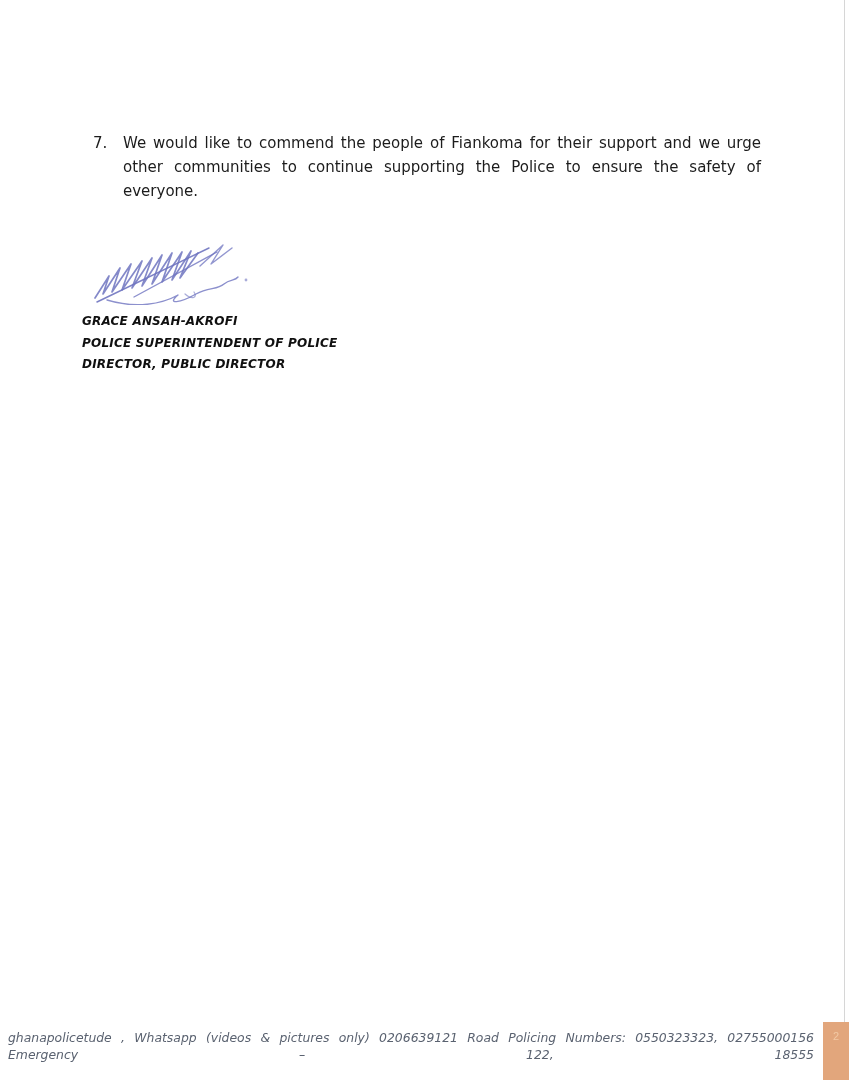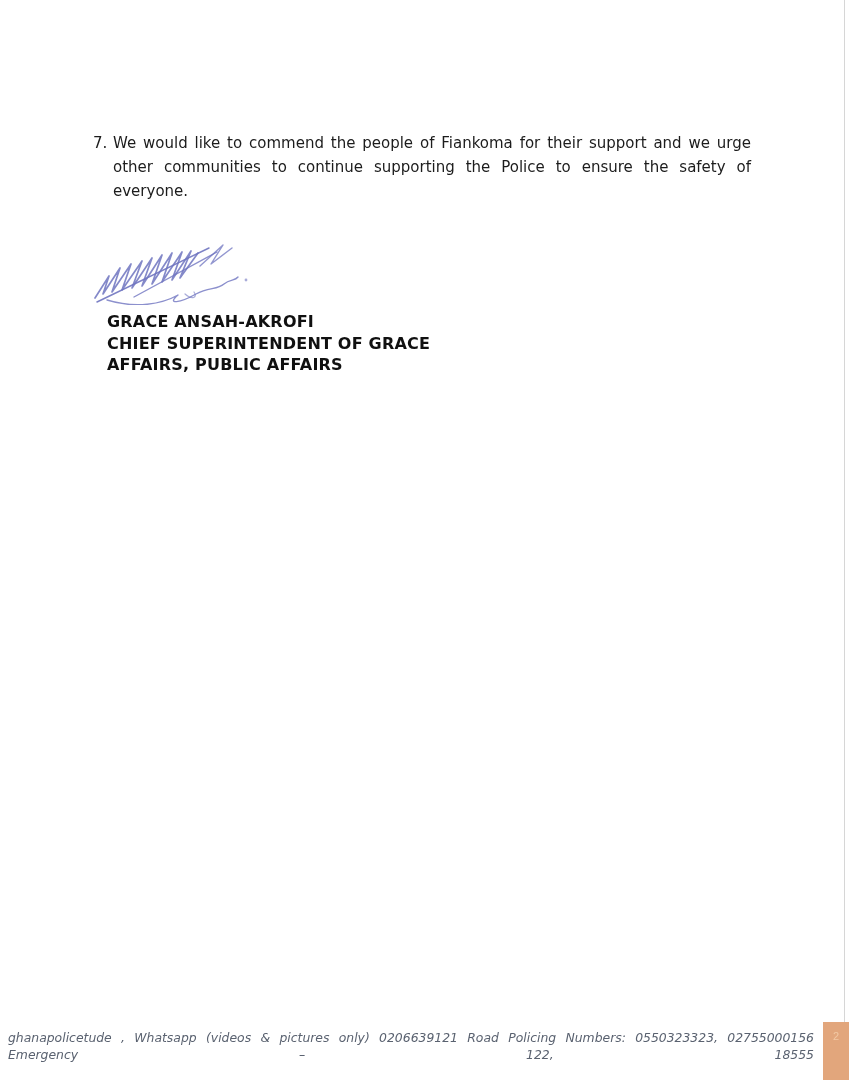--- a/index.html
+++ b/index.html
@@ -29,7 +29,7 @@
   }
   .para-num{position:absolute;left:0;top:0;}
   .para-text{
-    margin-left:20px;width:638px;
+    margin-left:30px;width:638px;
     text-align:justify;text-align-last:left;
   }
   

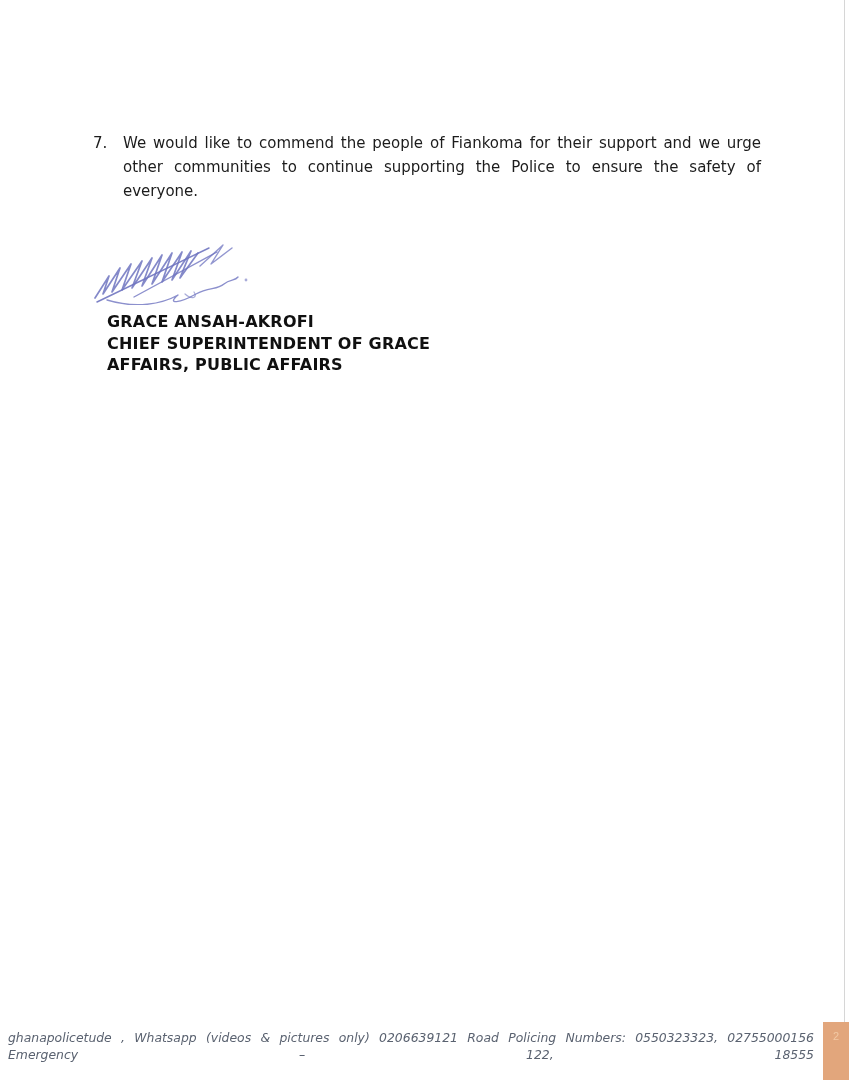--- a/index.html
+++ b/index.html
@@ -37,9 +37,9 @@
   .sig-wrap svg{display:block;}
   
   .signatory{
-    position:absolute;left:107px;top:311px;
-    font-size:16px;font-weight:bold;line-height:21.5px;
-    color:#101010;letter-spacing:.2px;white-space:nowrap;
+    position:absolute;left:82px;top:311px;
+    font-size:12px;font-weight:bold;line-height:21.5px;
+    color:#101010;letter-spacing:.2px;white-space:nowrap;font-style:italic;
   }
   
   .footer{

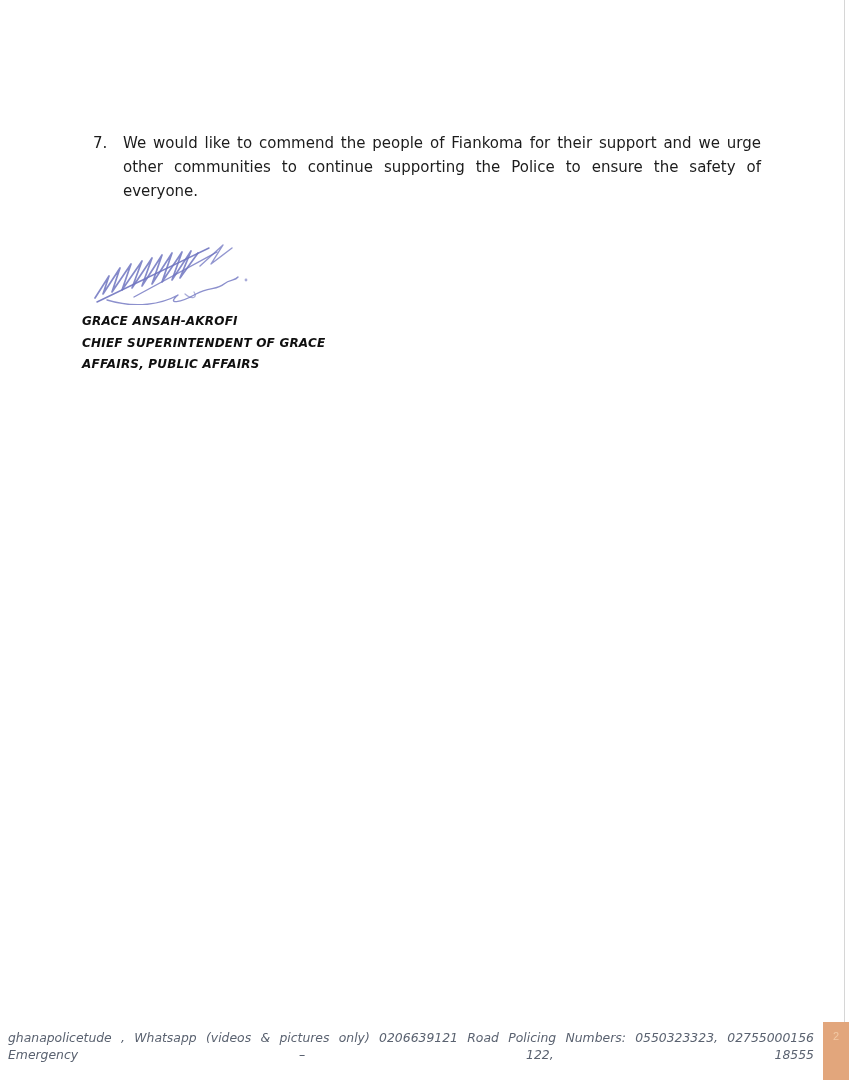--- a/index.html
+++ b/index.html
@@ -88,7 +88,7 @@
 
   <div class="signatory">
     <div>GRACE ANSAH-AKROFI</div>
-    <div>CHIEF SUPERINTENDENT OF GRACE</div>
+    <div>POLICE SUPERINTENDENT OF POLICE</div>
     <div>AFFAIRS, PUBLIC AFFAIRS</div>
   </div>
 

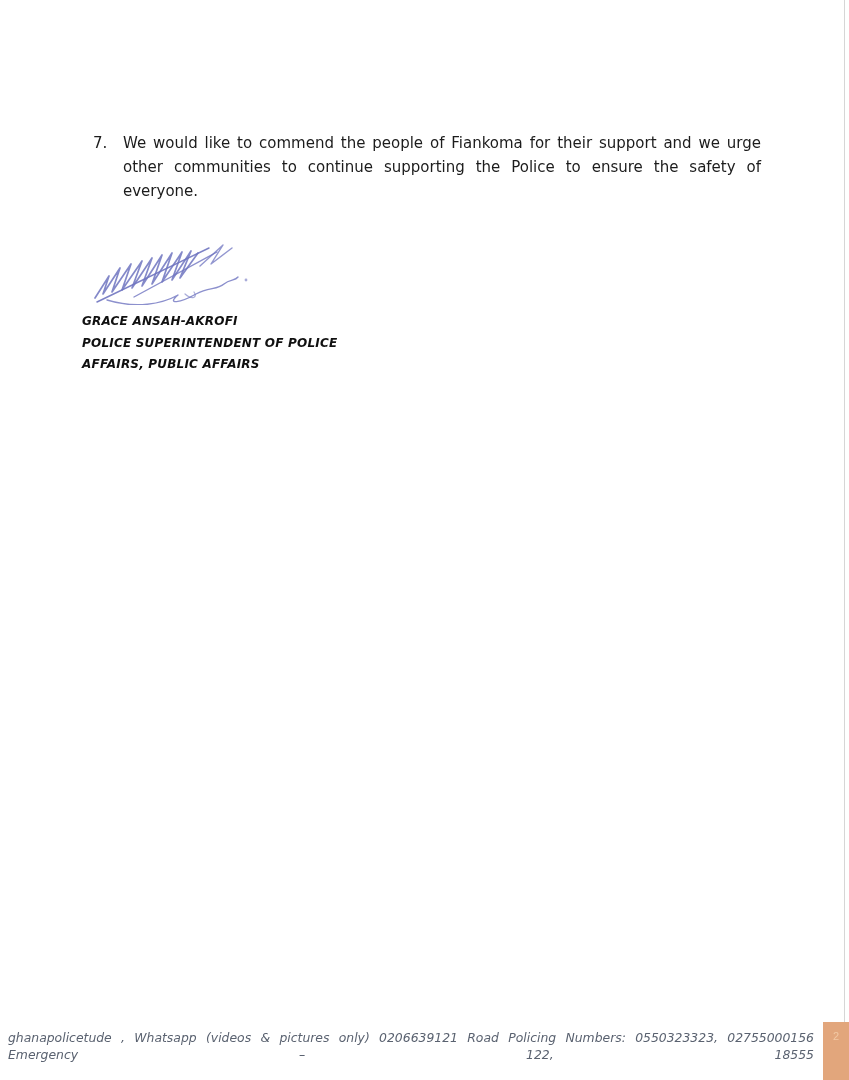--- a/index.html
+++ b/index.html
@@ -89,7 +89,7 @@
   <div class="signatory">
     <div>GRACE ANSAH-AKROFI</div>
     <div>POLICE SUPERINTENDENT OF POLICE</div>
-    <div>AFFAIRS, PUBLIC AFFAIRS</div>
+    <div>DIRECTOR, PUBLIC DIRECTOR</div>
   </div>
 
   <div class="footer">

